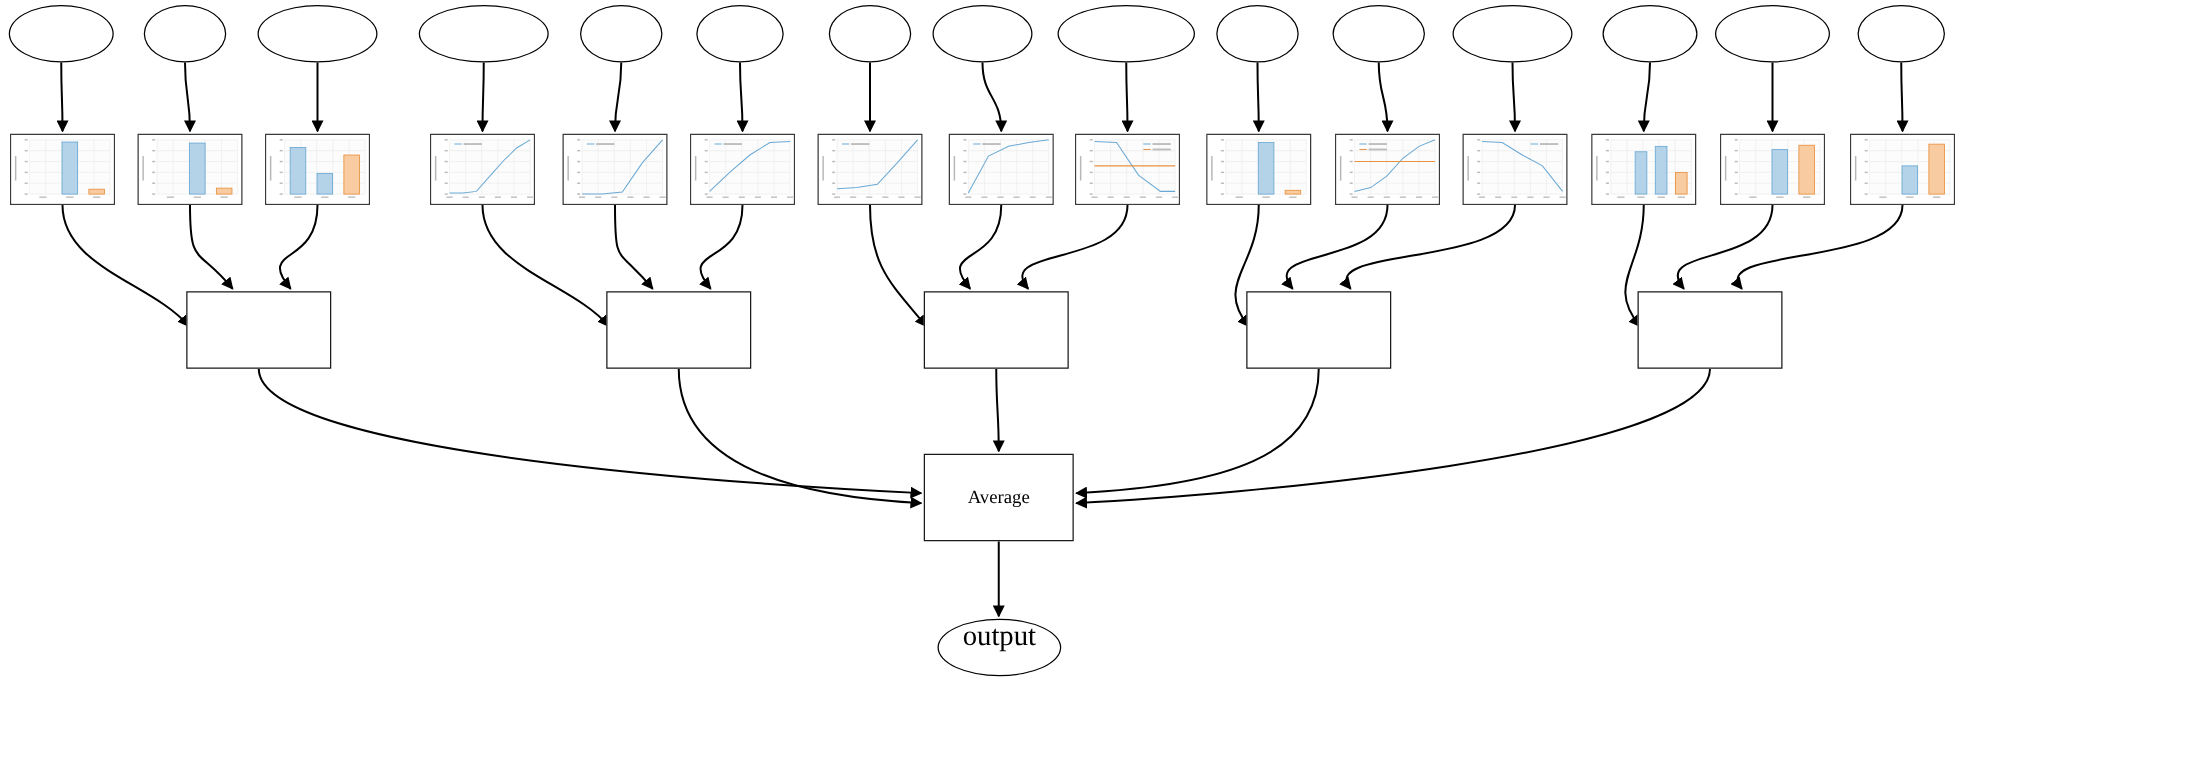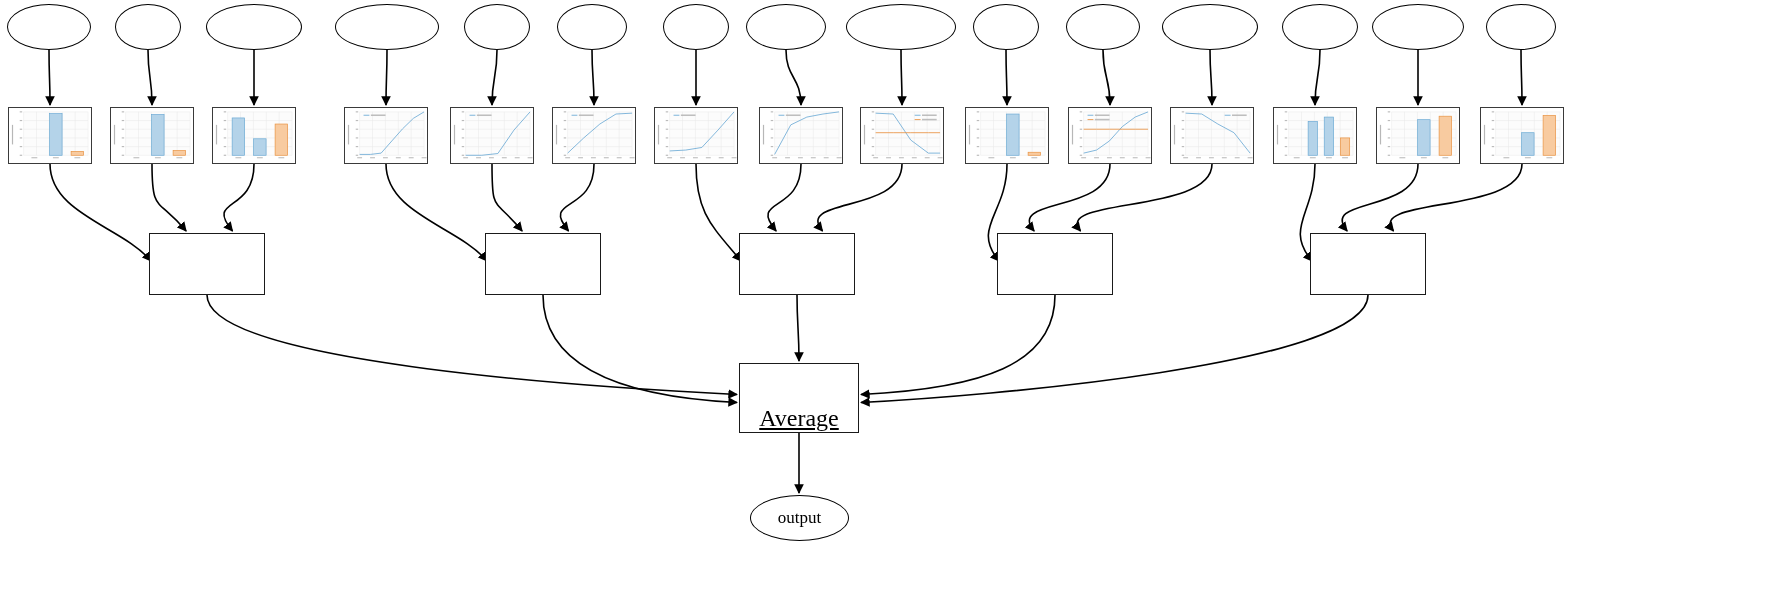--- a/index.html
+++ b/index.html
@@ -14,10 +14,10 @@
     box-sizing:border-box;z-index:3;
   }
   .node-box{
-    position:absolute;display:flex;align-items:flex-end;justify-content:center;
+    position:absolute;display:flex;align-items:center;justify-content:center;
     border:1.5px solid #1a1a1a;background:#fff;
-    font-family:"Liberation Serif",serif;font-size:24px;color:#000;
-    box-sizing:border-box;z-index:3;text-decoration:underline;
+    font-family:"Liberation Serif",serif;font-size:15px;color:#000;
+    box-sizing:border-box;z-index:3;
   }
   .thumb{
     position:absolute;border:1.2px solid #3a3a3a;background:#fff;

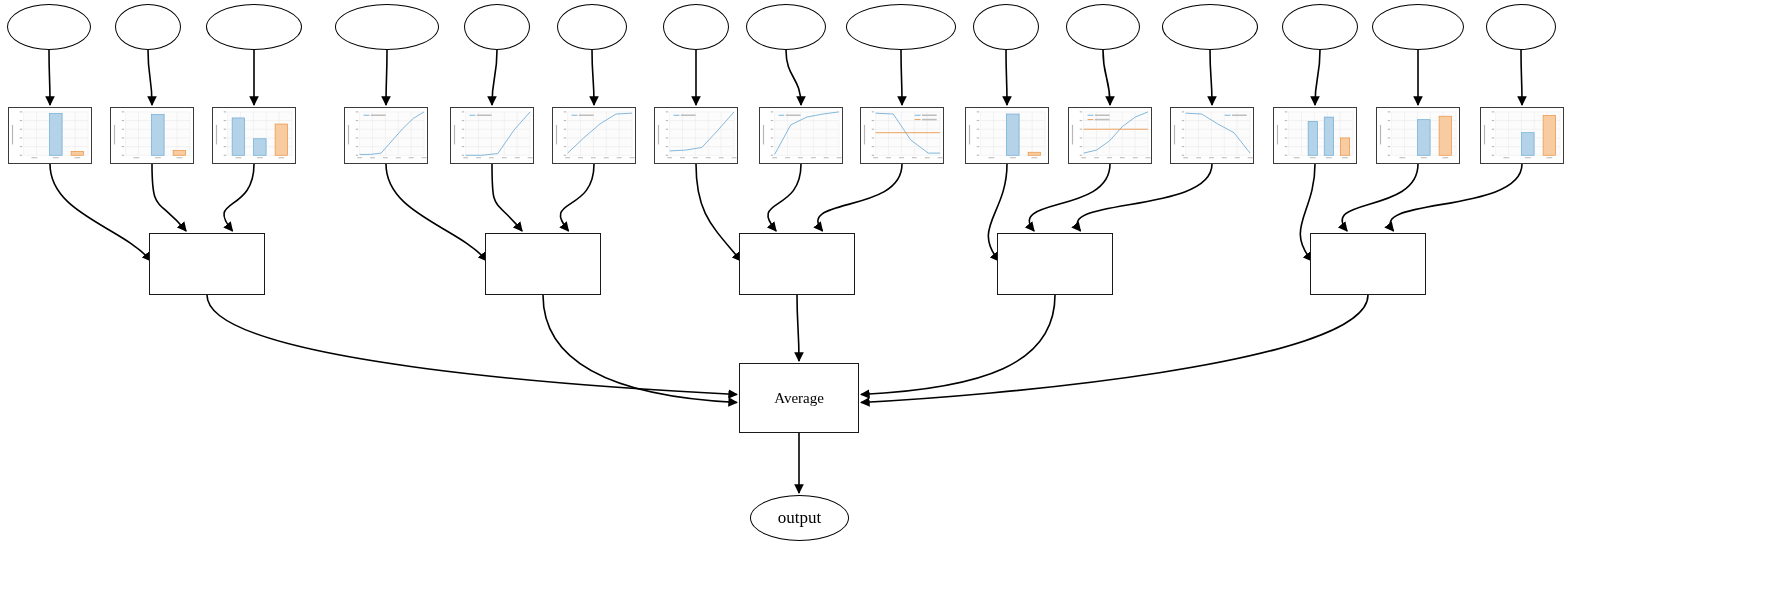--- a/index.html
+++ b/index.html
@@ -8,9 +8,9 @@
   svg.edges{position:absolute;left:0;top:0;width:1768px;height:615px;pointer-events:none;}
 
   .node-ellipse{
-    position:absolute;display:flex;align-items:center;justify-content:center;
+    position:absolute;display:flex;justify-content:center;
     border:1.3px solid #000;border-radius:50%;background:#fff;
-    font-family:"Liberation Serif",serif;font-size:17px;color:#000;
+    font-family:"Liberation Serif",serif;font-size:23px;color:#000;
     box-sizing:border-box;z-index:3;
   }
   .node-box{

